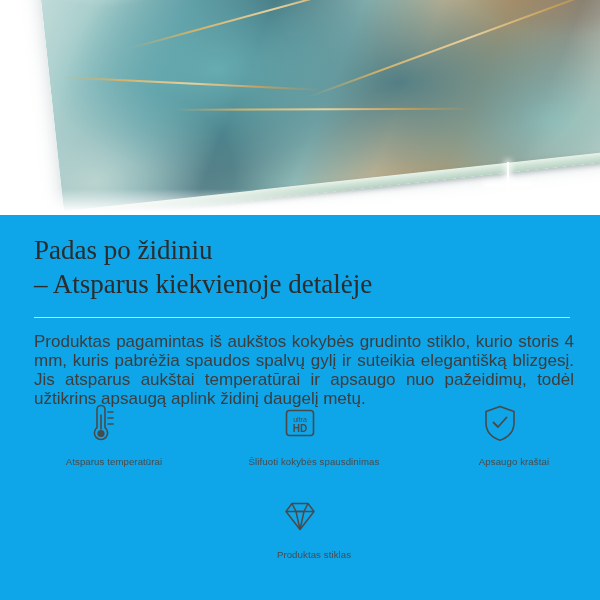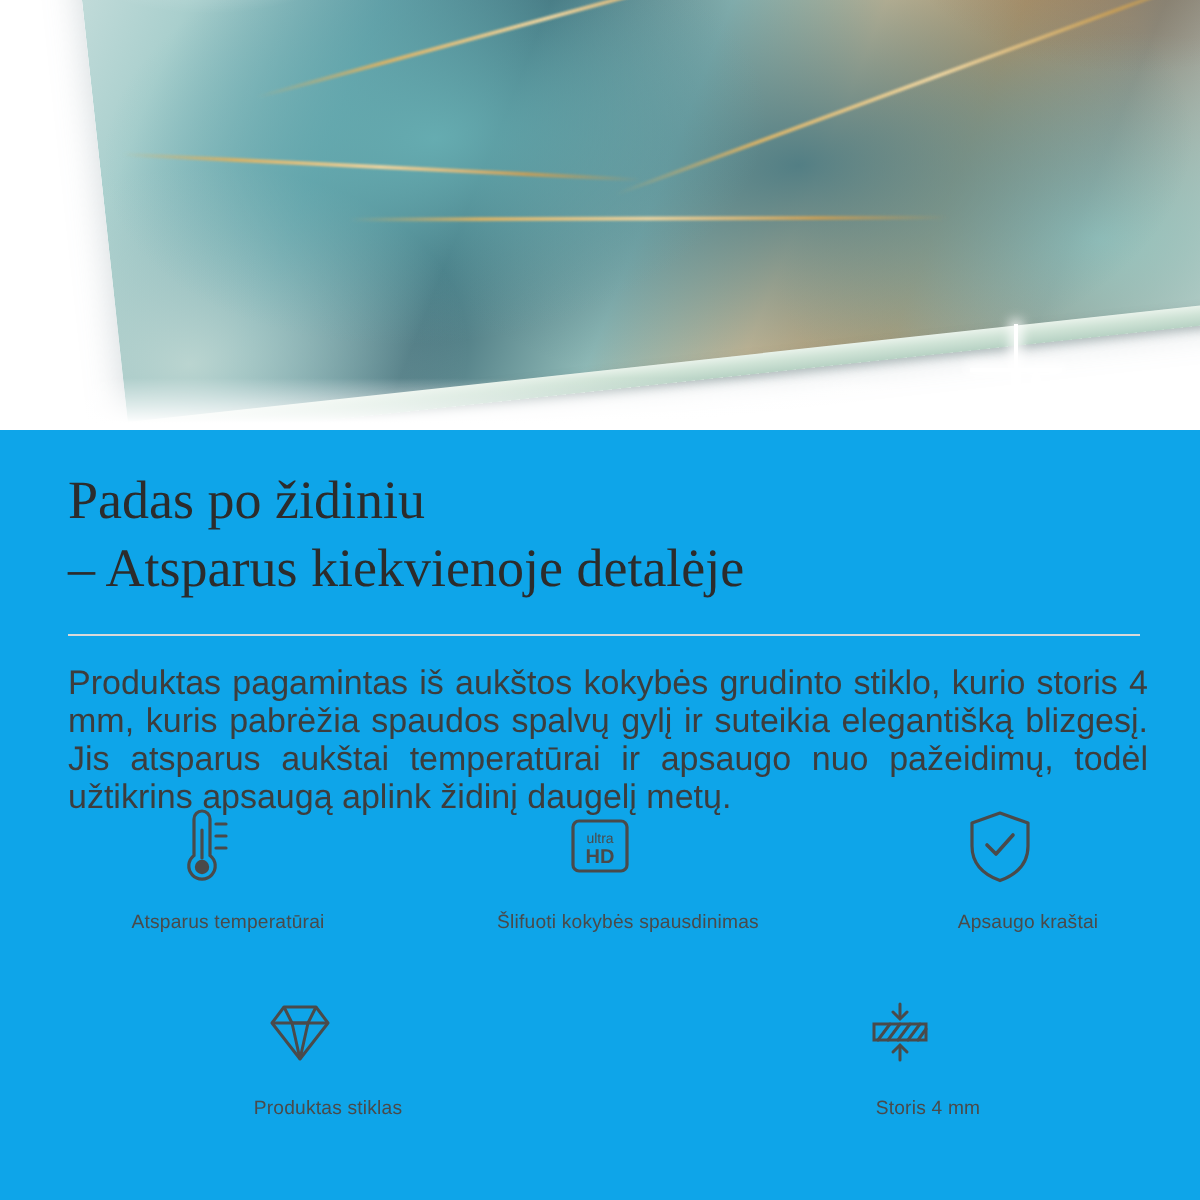--- a/index.html
+++ b/index.html
@@ -281,25 +281,6 @@
       </div>
 
 
-      <div class="feature">
-        <div class="feature-icon">
-          <svg width="42" height="42" viewBox="0 0 42 42">
-            <g stroke="#4a4a4a" stroke-width="1.5" fill="none" stroke-linecap="round">
-              <line x1="21" y1="7" x2="21" y2="14"></line>
-              <path d="M17.5 11 L21 14.5 L24.5 11"></path>
-              <line x1="21" y1="35" x2="21" y2="28"></line>
-              <path d="M17.5 31 L21 27.5 L24.5 31"></path>
-              <rect x="8" y="17" width="26" height="8"></rect>
-              <line x1="10" y1="25" x2="16" y2="17"></line>
-              <line x1="15" y1="25" x2="21" y2="17"></line>
-              <line x1="20" y1="25" x2="26" y2="17"></line>
-              <line x1="25" y1="25" x2="31" y2="17"></line>
-              <line x1="30" y1="25" x2="34" y2="19.5"></line>
-            </g>
-          </svg>
-        </div>
-        <div class="feature-label">Storis 4 mm</div>
-      </div>
 
     </div>
   </div>

